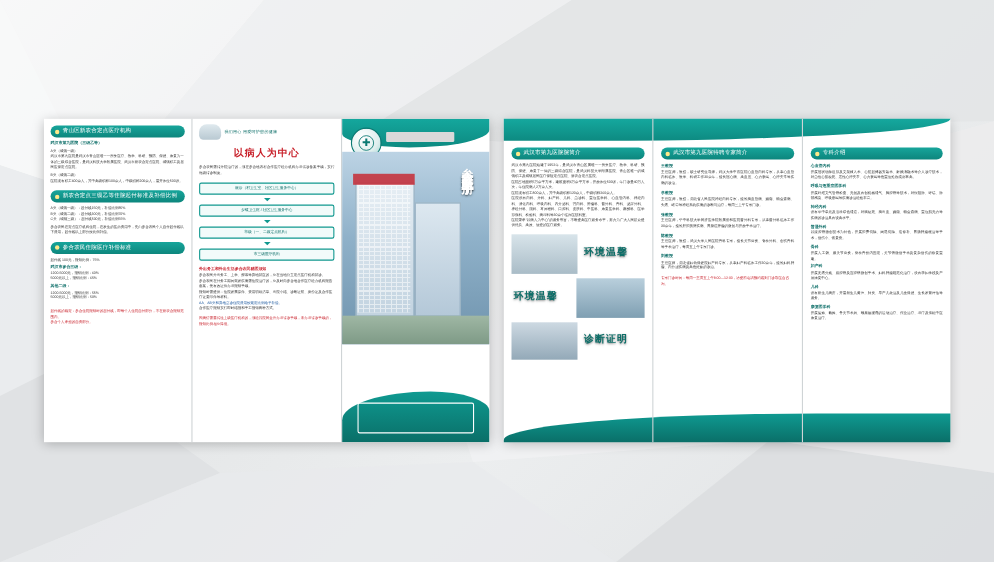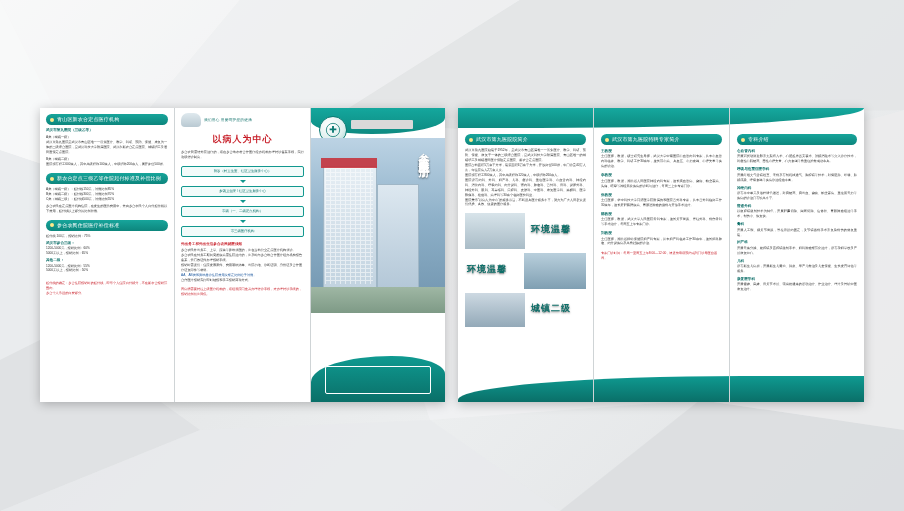--- a/index.html
+++ b/index.html
@@ -225,7 +225,7 @@
     </div>
     <div style="position:relative;margin-top:4px;height:34px">
       <div class="ph" style="position:absolute;left:0;top:0;width:60px;height:34px;background:linear-gradient(#cdd9e2,#93a9b8)"></div>
-      <div class="photo-label" style="left:66px;top:9px;color:#0c6e68">城镇二级</div>
+      <div class="photo-label" style="left:66px;top:9px;color:#0c6e68">诊断证明</div>
     </div>
   </div>
 

